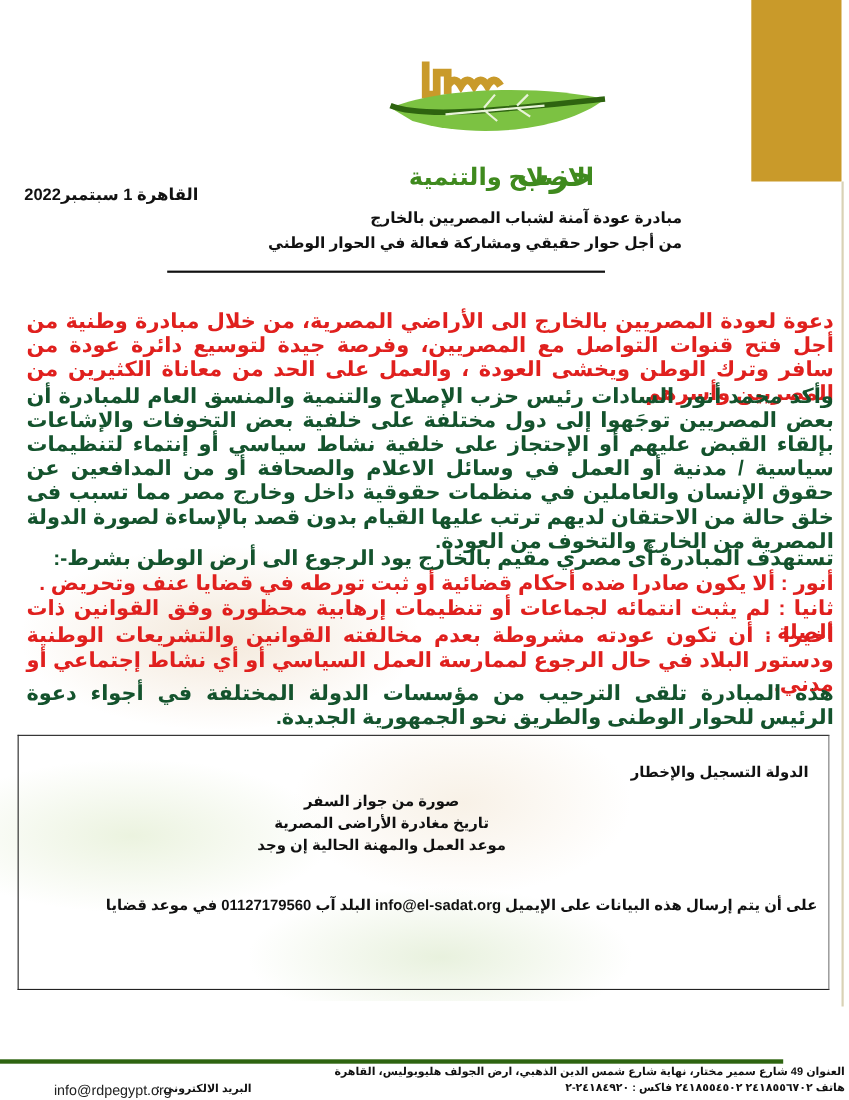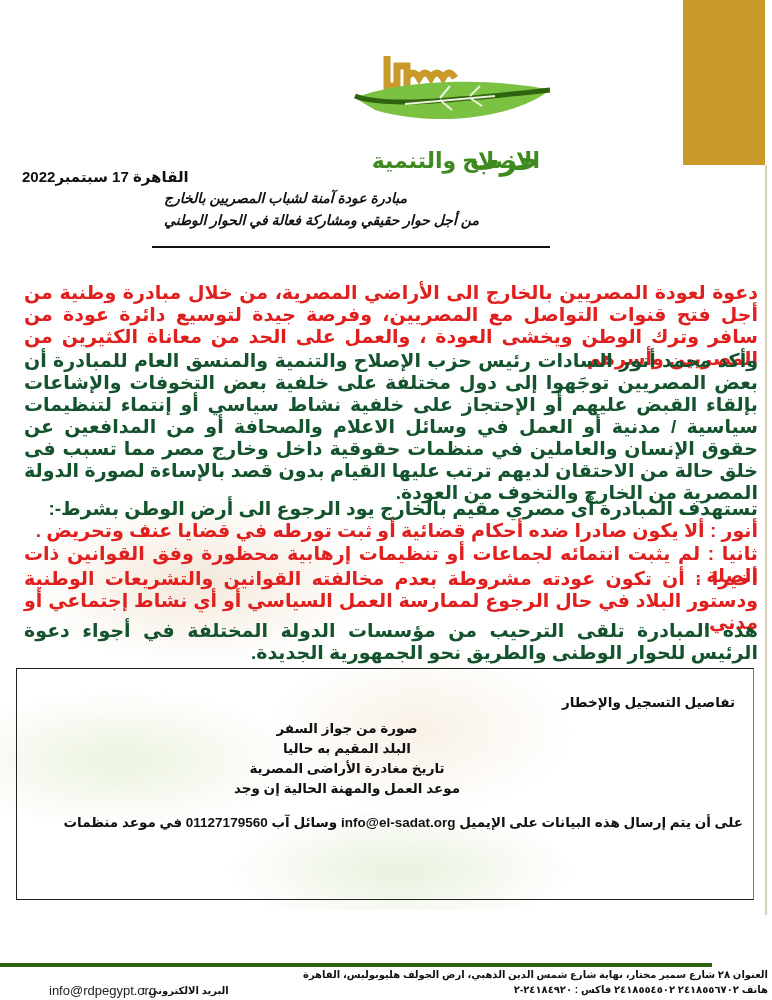--- a/index.html
+++ b/index.html
@@ -138,7 +138,7 @@
   <div class="logo-name2">الاصلاح والتنمية</div>
 </div>
 
-<div class="date">القاهرة 17 سبتمبر2022</div>
+<div class="date">القاهرة 1 سبتمبر2022</div>
 <div class="title t1">مبادرة عودة آمنة لشباب المصريين بالخارج</div>
 <div class="title t2">من أجل حوار حقيقي ومشاركة فعالة في الحوار الوطني</div>
 <div class="title-rule"></div>

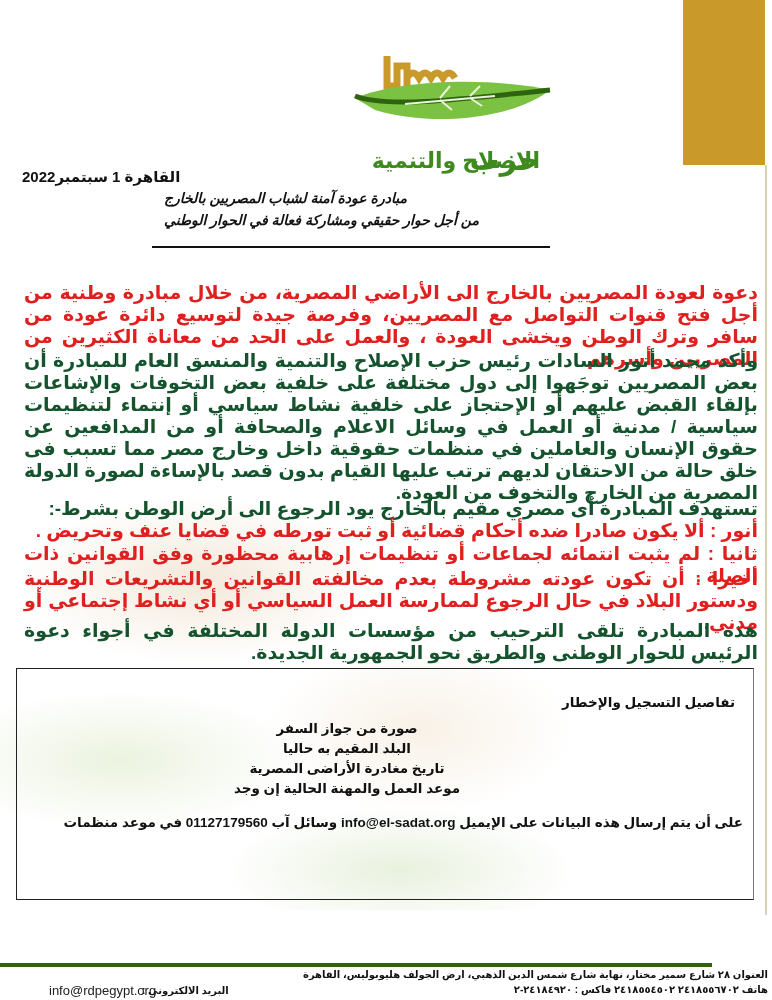--- a/index.html
+++ b/index.html
@@ -40,8 +40,8 @@
     font-size:15px; font-weight:bold; direction:rtl; color:#111;
   }
   .title {
-    position:absolute; left:164px; width:470px; text-align:left;
-    font-size:14px; font-weight:bold; direction:rtl; color:#111;font-style:italic;
+    position:absolute; left:150px; width:470px; text-align:right;
+    font-size:14px; font-weight:bold; direction:rtl; color:#111;
   }
   .t1 { top:190px; }
   .t2 { top:212px; }

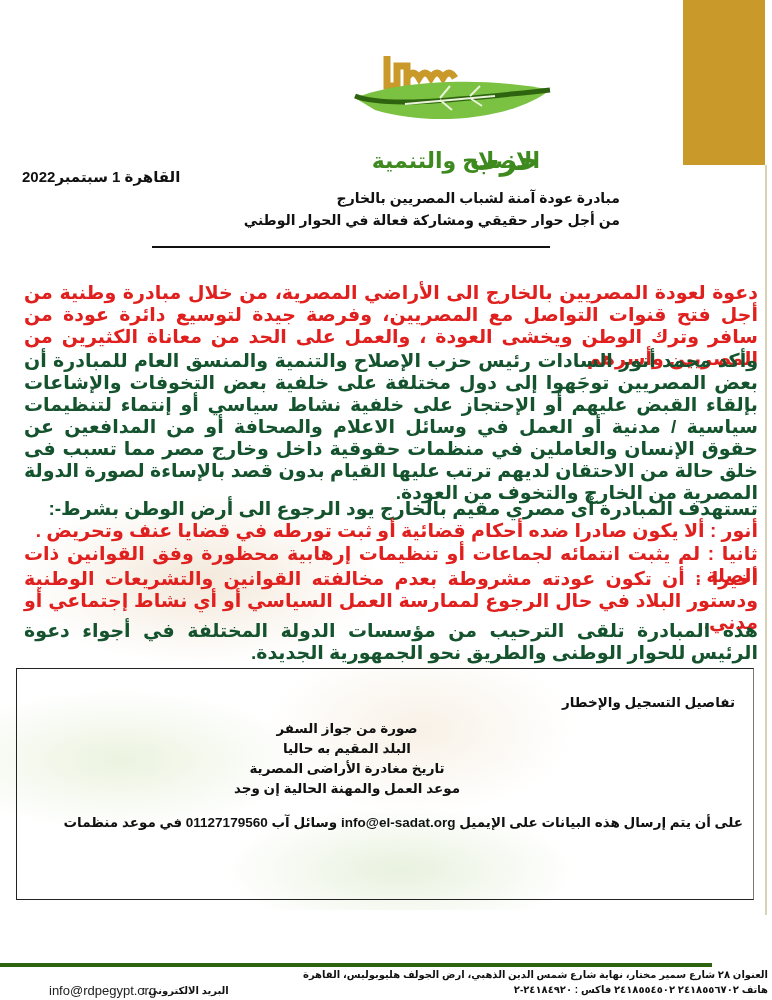--- a/index.html
+++ b/index.html
@@ -152,7 +152,7 @@
 <div class="para black p7">هذه المبادرة تلقى الترحيب من مؤسسات الدولة المختلفة في أجواء دعوة الرئيس للحوار الوطنى والطريق نحو الجمهورية الجديدة.</div>
 
 <div class="reg-box">
-  <div class="reg-title">تفاصيل التسجيل والإخطار</div>
+  <div class="reg-title">الدولة التسجيل والإخطار</div>
   <div class="reg-list">
     <div>صورة من جواز السفر</div>
     <div>البلد المقيم به حاليا</div>

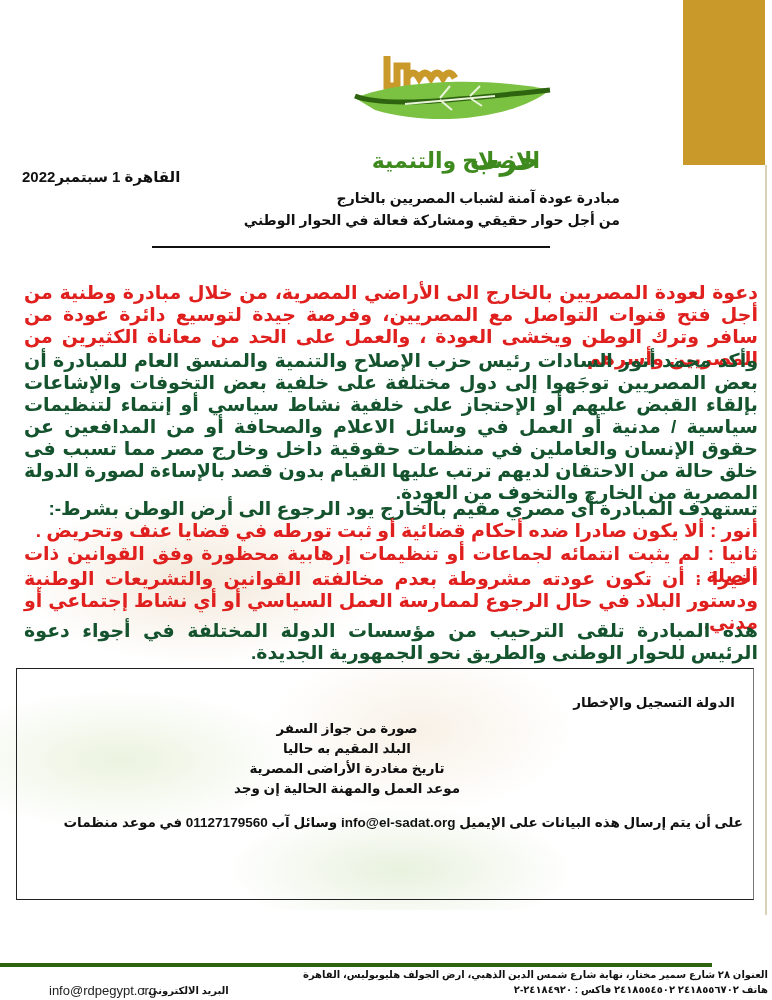--- a/index.html
+++ b/index.html
@@ -155,7 +155,6 @@
   <div class="reg-title">الدولة التسجيل والإخطار</div>
   <div class="reg-list">
     <div>صورة من جواز السفر</div>
-    <div>البلد المقيم به حاليا</div>
     <div>تاريخ مغادرة الأراضى المصرية</div>
     <div>موعد العمل والمهنة الحالية إن وجد</div>
   </div>

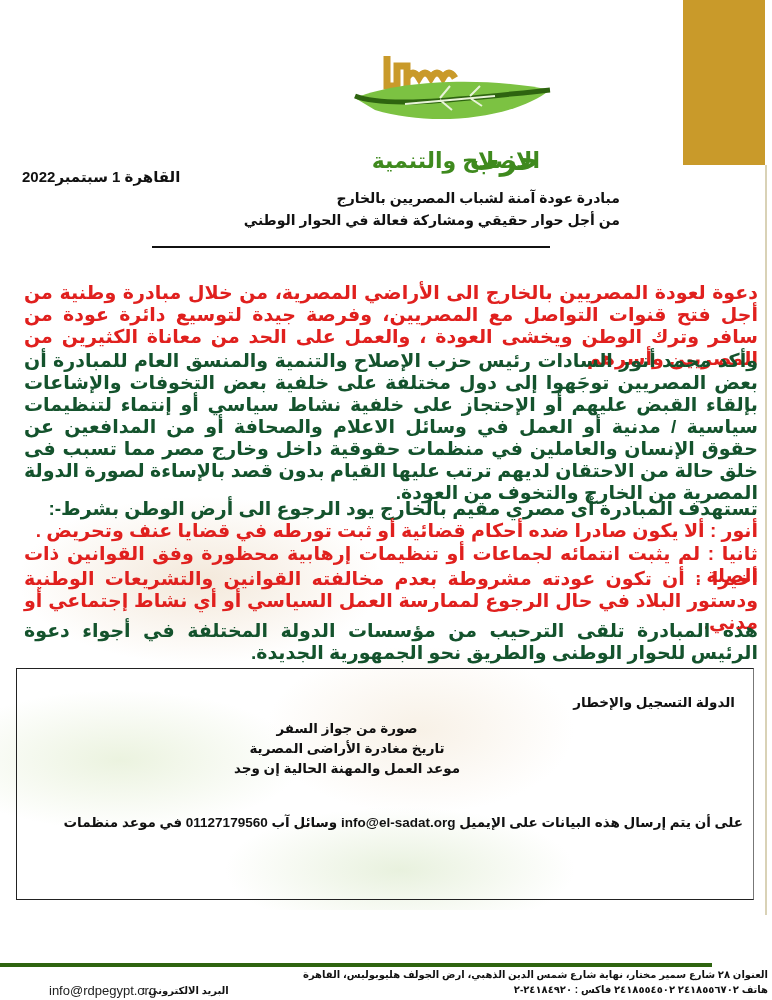--- a/index.html
+++ b/index.html
@@ -163,7 +163,7 @@
     <span class="ltr">info@el-sadat.org</span>
     <span>وسائل آب</span>
     <span class="ltr">01127179560</span>
-    <span>في موعد منظمات</span>
+    <span>في موعد قضايا</span>
   </div>
 </div>
 

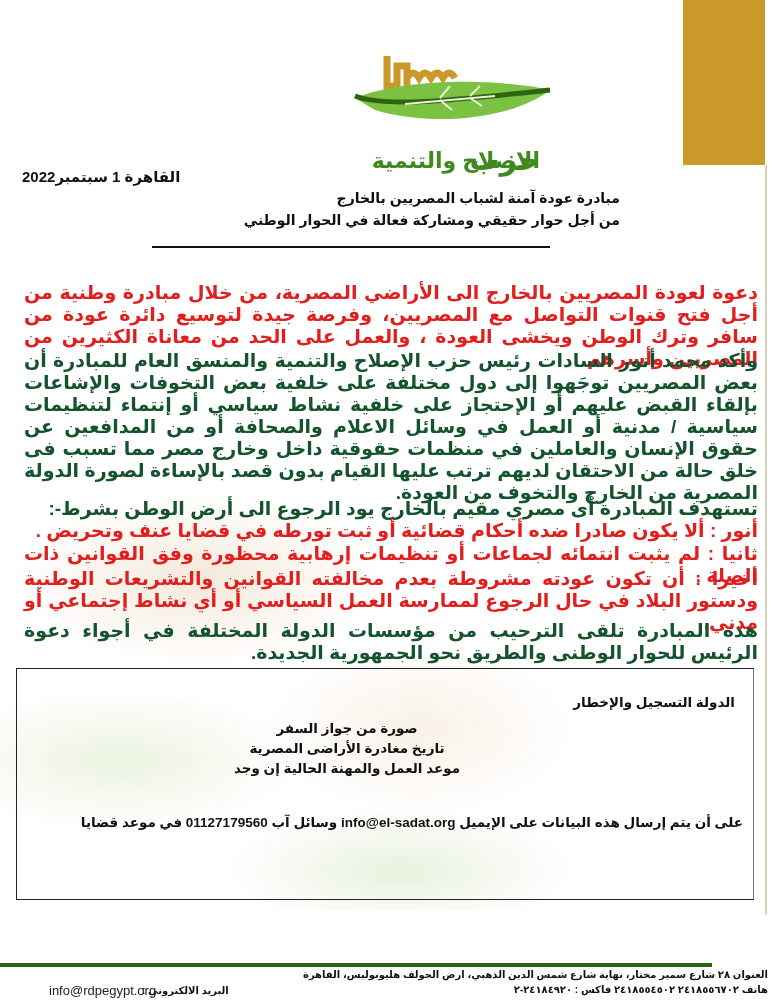--- a/index.html
+++ b/index.html
@@ -161,7 +161,7 @@
   <div class="reg-note">
     <span>على أن يتم إرسال هذه البيانات على الإيميل</span>
     <span class="ltr">info@el-sadat.org</span>
-    <span>وسائل آب</span>
+    <span>البلد آب</span>
     <span class="ltr">01127179560</span>
     <span>في موعد قضايا</span>
   </div>

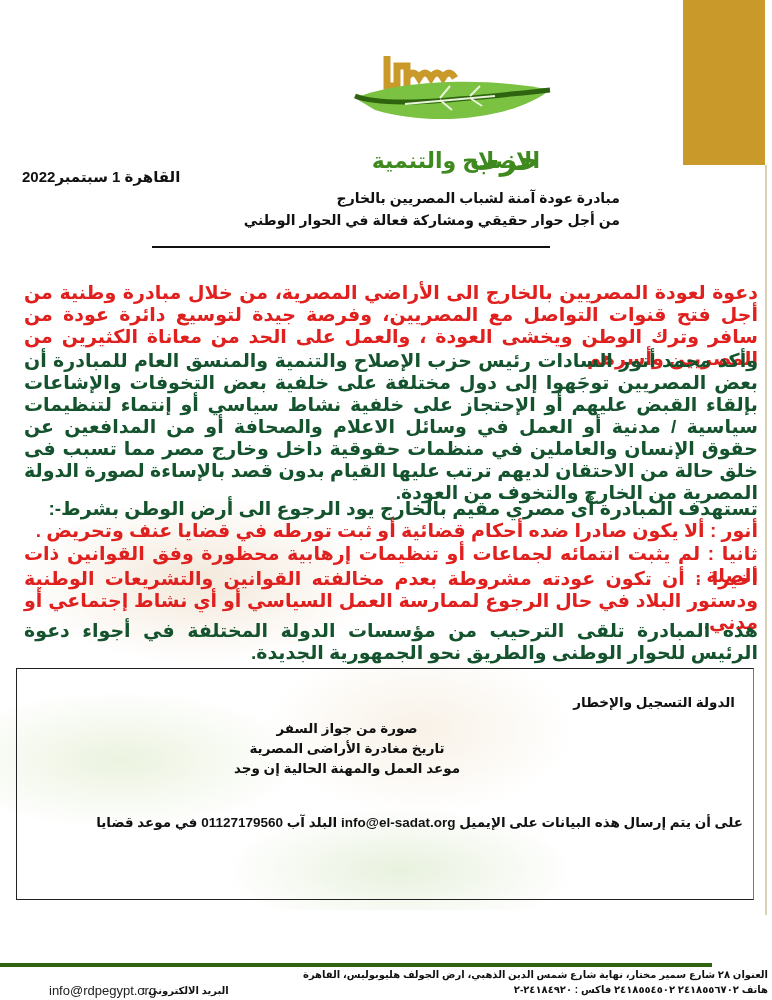--- a/index.html
+++ b/index.html
@@ -174,7 +174,7 @@
 </div>
 
 <div class="footer-info">
-  <div class="addr1">العنوان ٢٨ شارع سمير مختار، نهاية شارع شمس الدين الذهبي، ارض الجولف هليوبوليس، القاهرة</div>
+  <div class="addr1">العنوان 49 شارع سمير مختار، نهاية شارع شمس الدين الذهبي، ارض الجولف هليوبوليس، القاهرة</div>
   <div class="addr2">هاتف ٢٤١٨٥٥٦٧٠٢ ٢٤١٨٥٥٤٥٠٢ فاكس : ٢٤١٨٤٩٢٠-٢</div>
   <div class="footer-email-label">البريد الالكتروني :</div>
   <div class="footer-email">info@rdpegypt.org</div>

